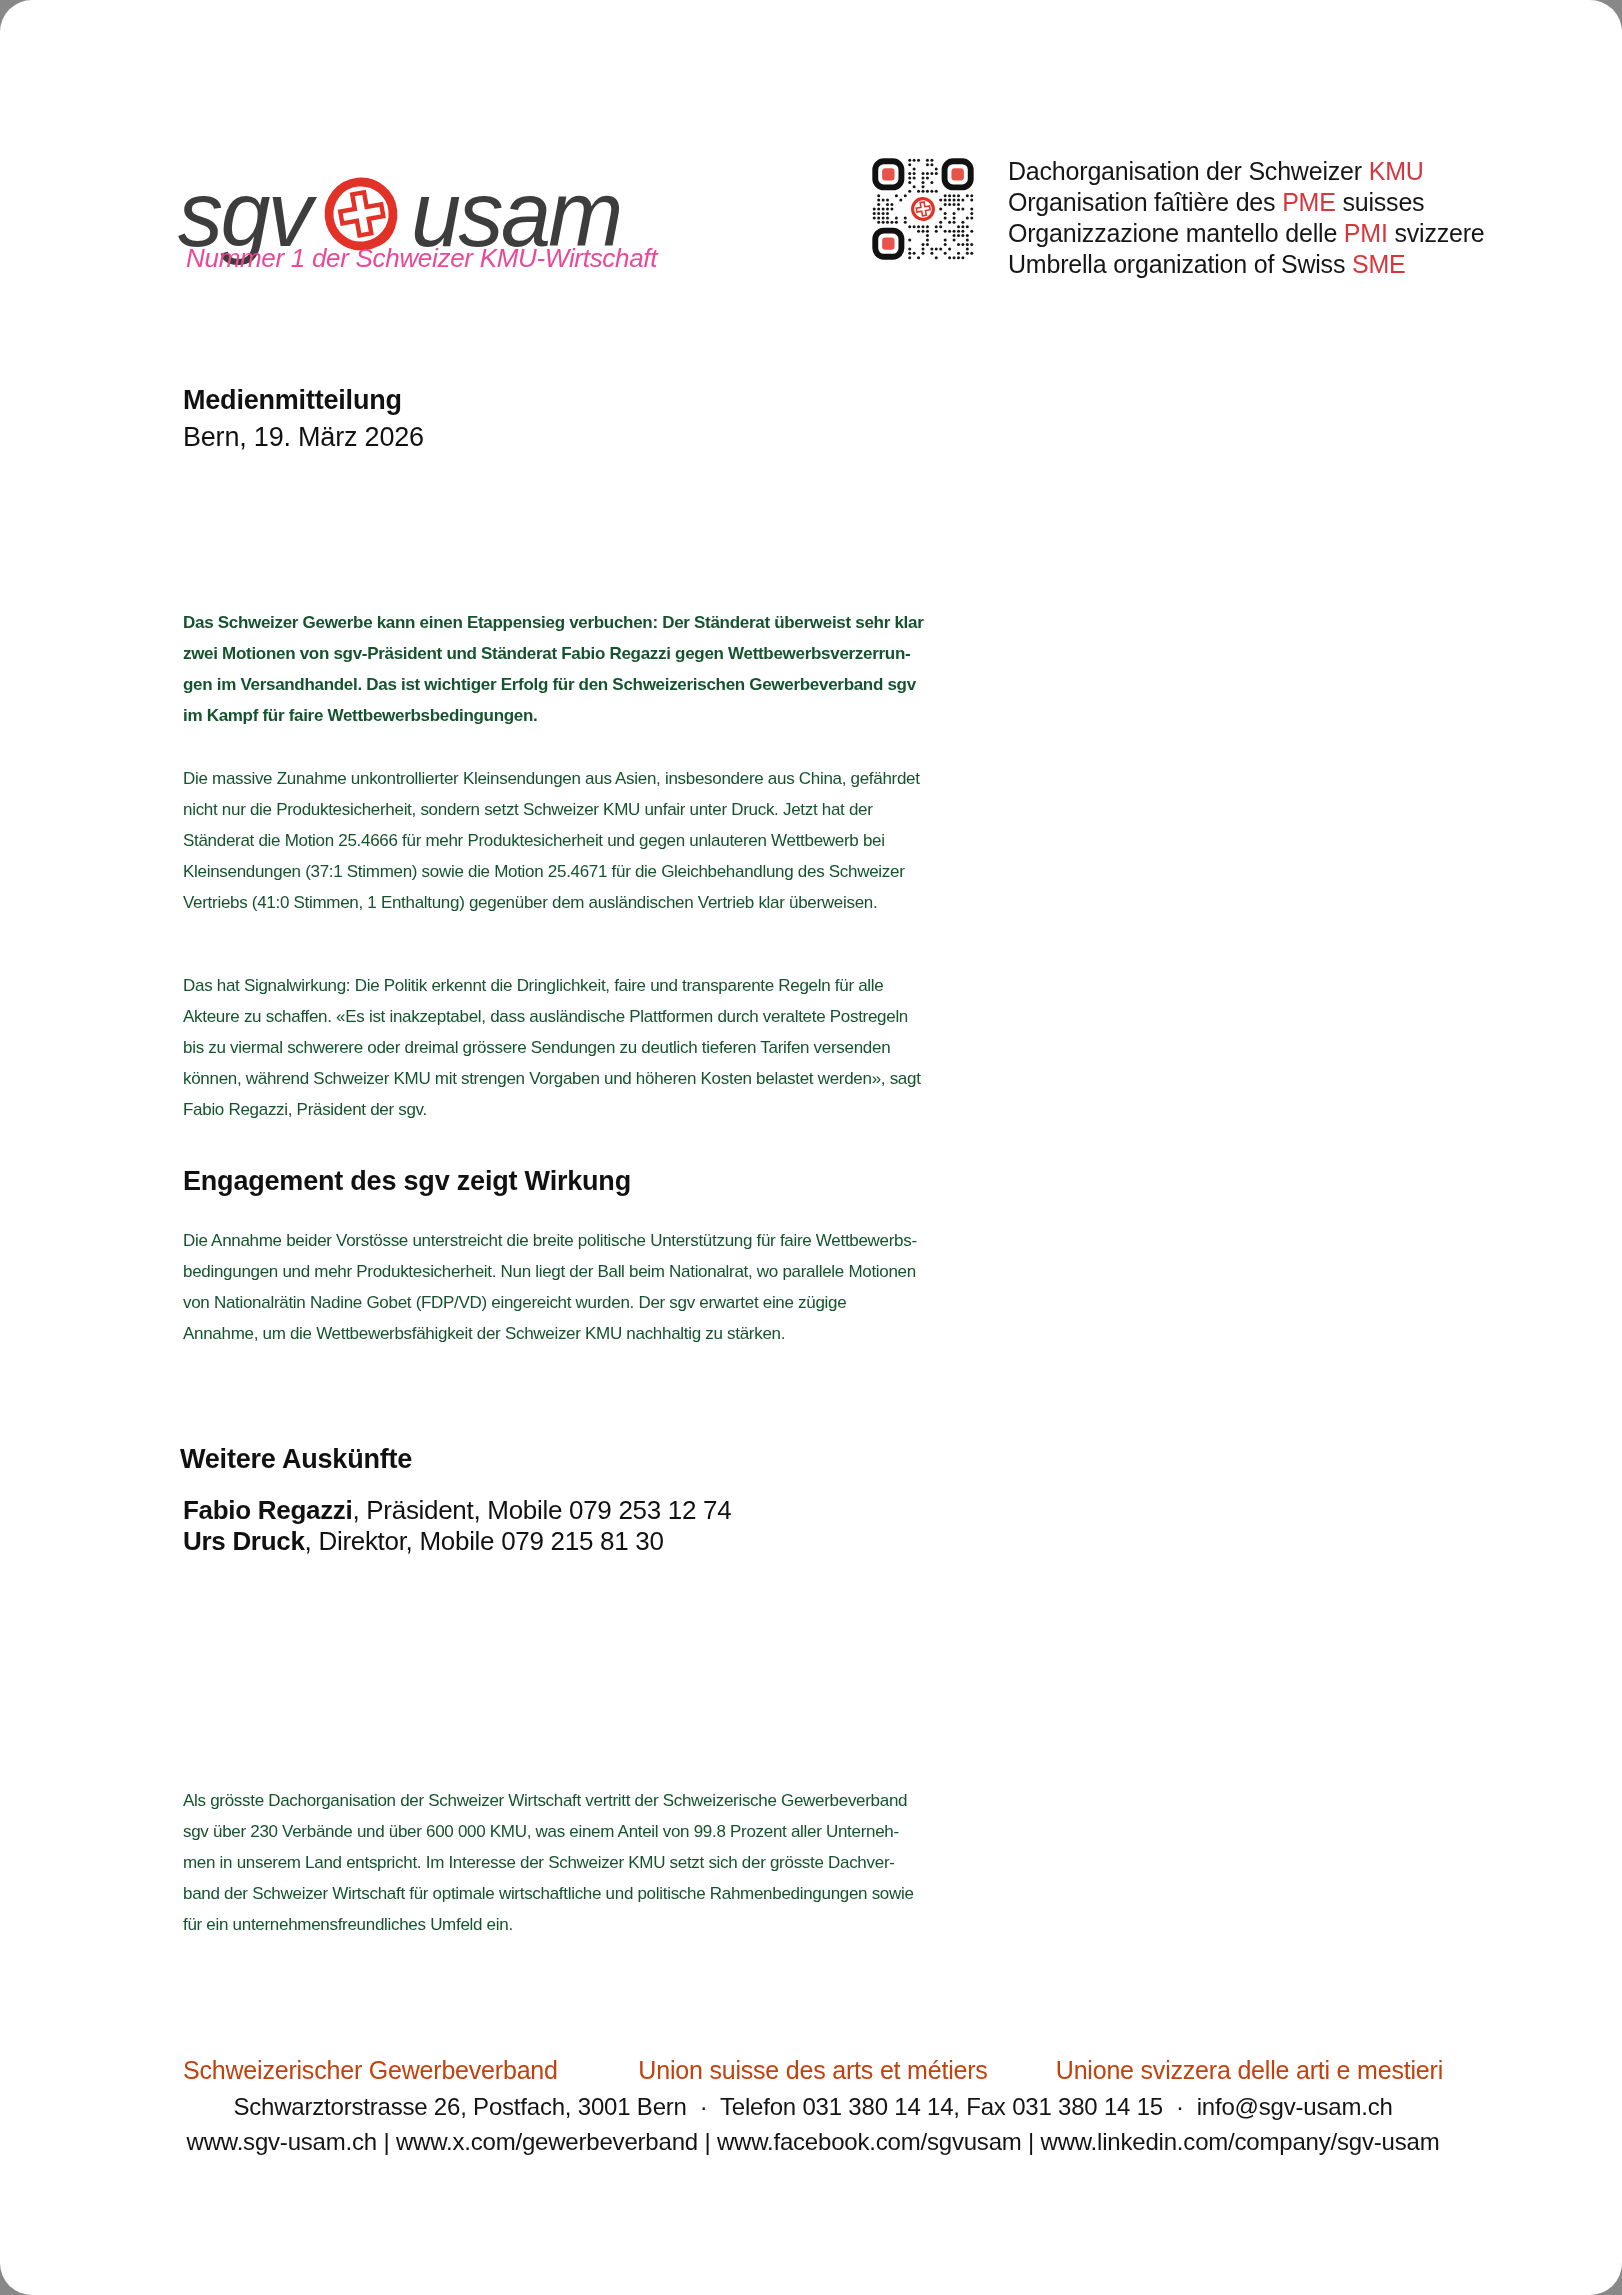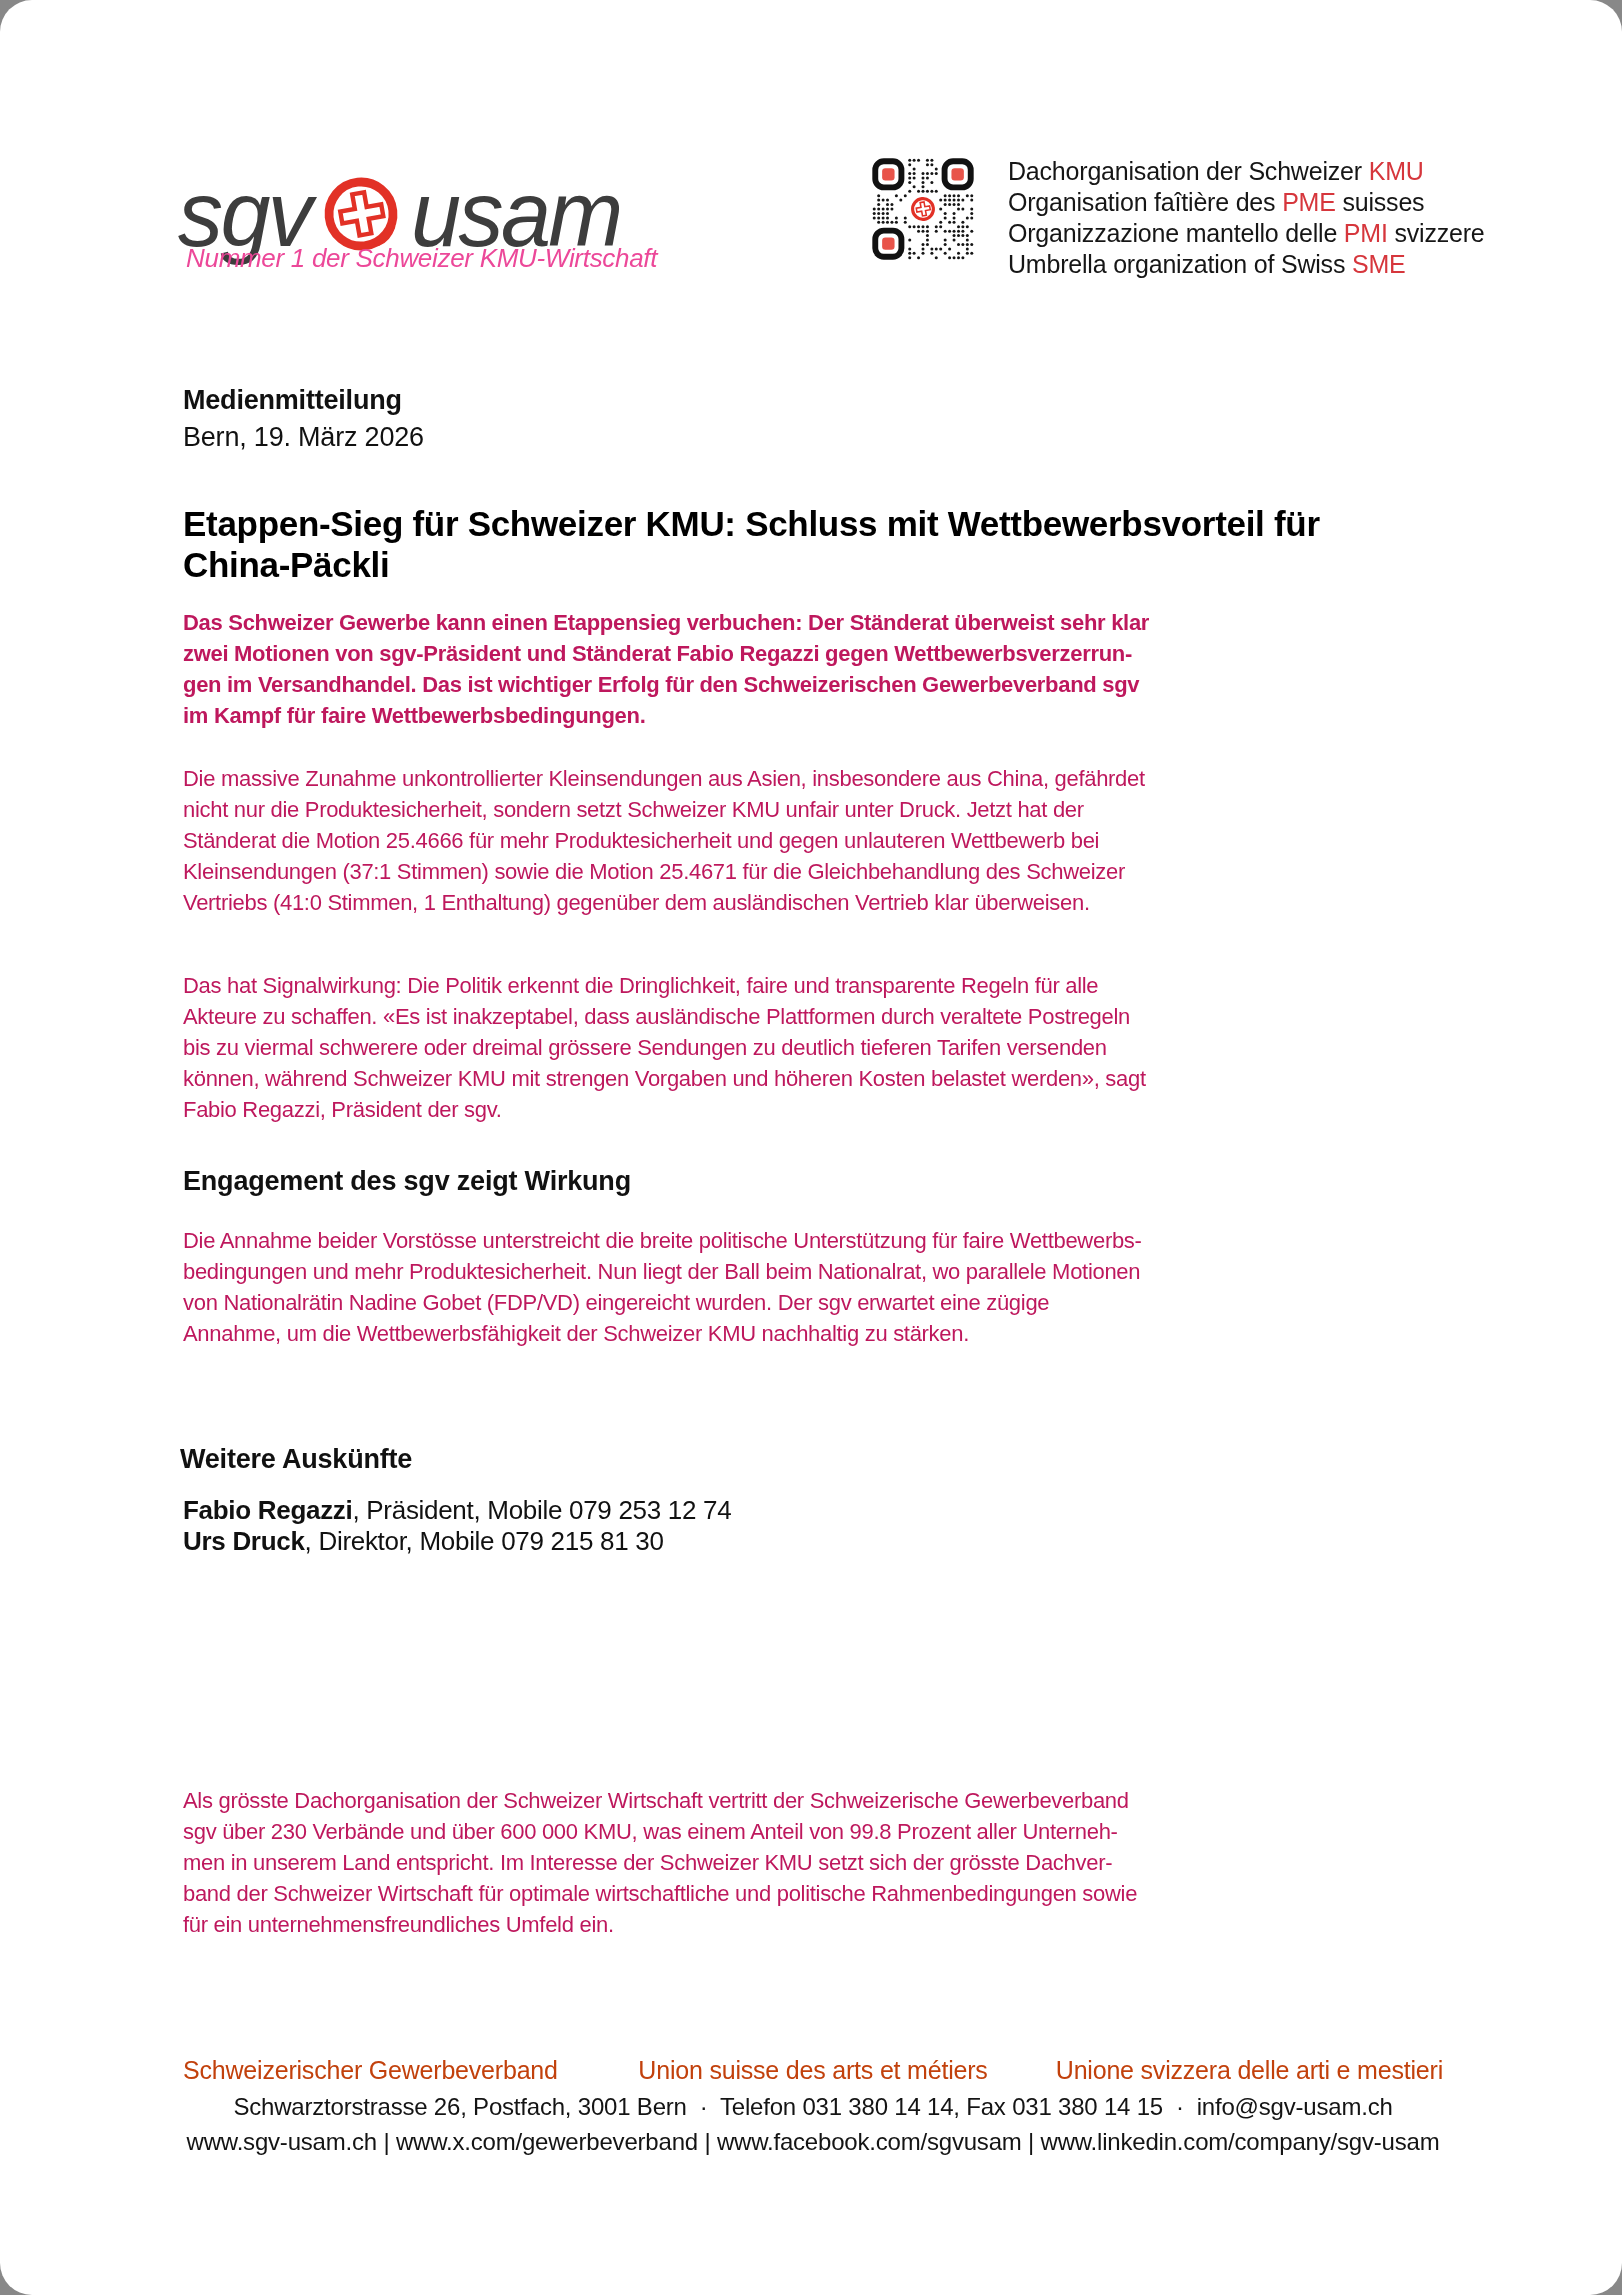--- a/index.html
+++ b/index.html
@@ -323,8 +323,6 @@
   <div class="abs doc-type">Medienmitteilung</div>
   <div class="abs dateline">Bern, 19. März 2026</div>
 
-  <h1 class="abs title">Etappen-Sieg für Schweizer KMU: Schluss mit Wettbewerbsvorteil für
-China-Päckli</h1>
   <p class="abs para bold lead">Das Schweizer Gewerbe kann einen Etappensieg verbuchen: Der Ständerat überweist sehr klar
 zwei Motionen von sgv-Präsident und Ständerat Fabio Regazzi gegen Wettbewerbsverzerrun-
 gen im Versandhandel. Das ist wichtiger Erfolg für den Schweizerischen Gewerbeverband sgv

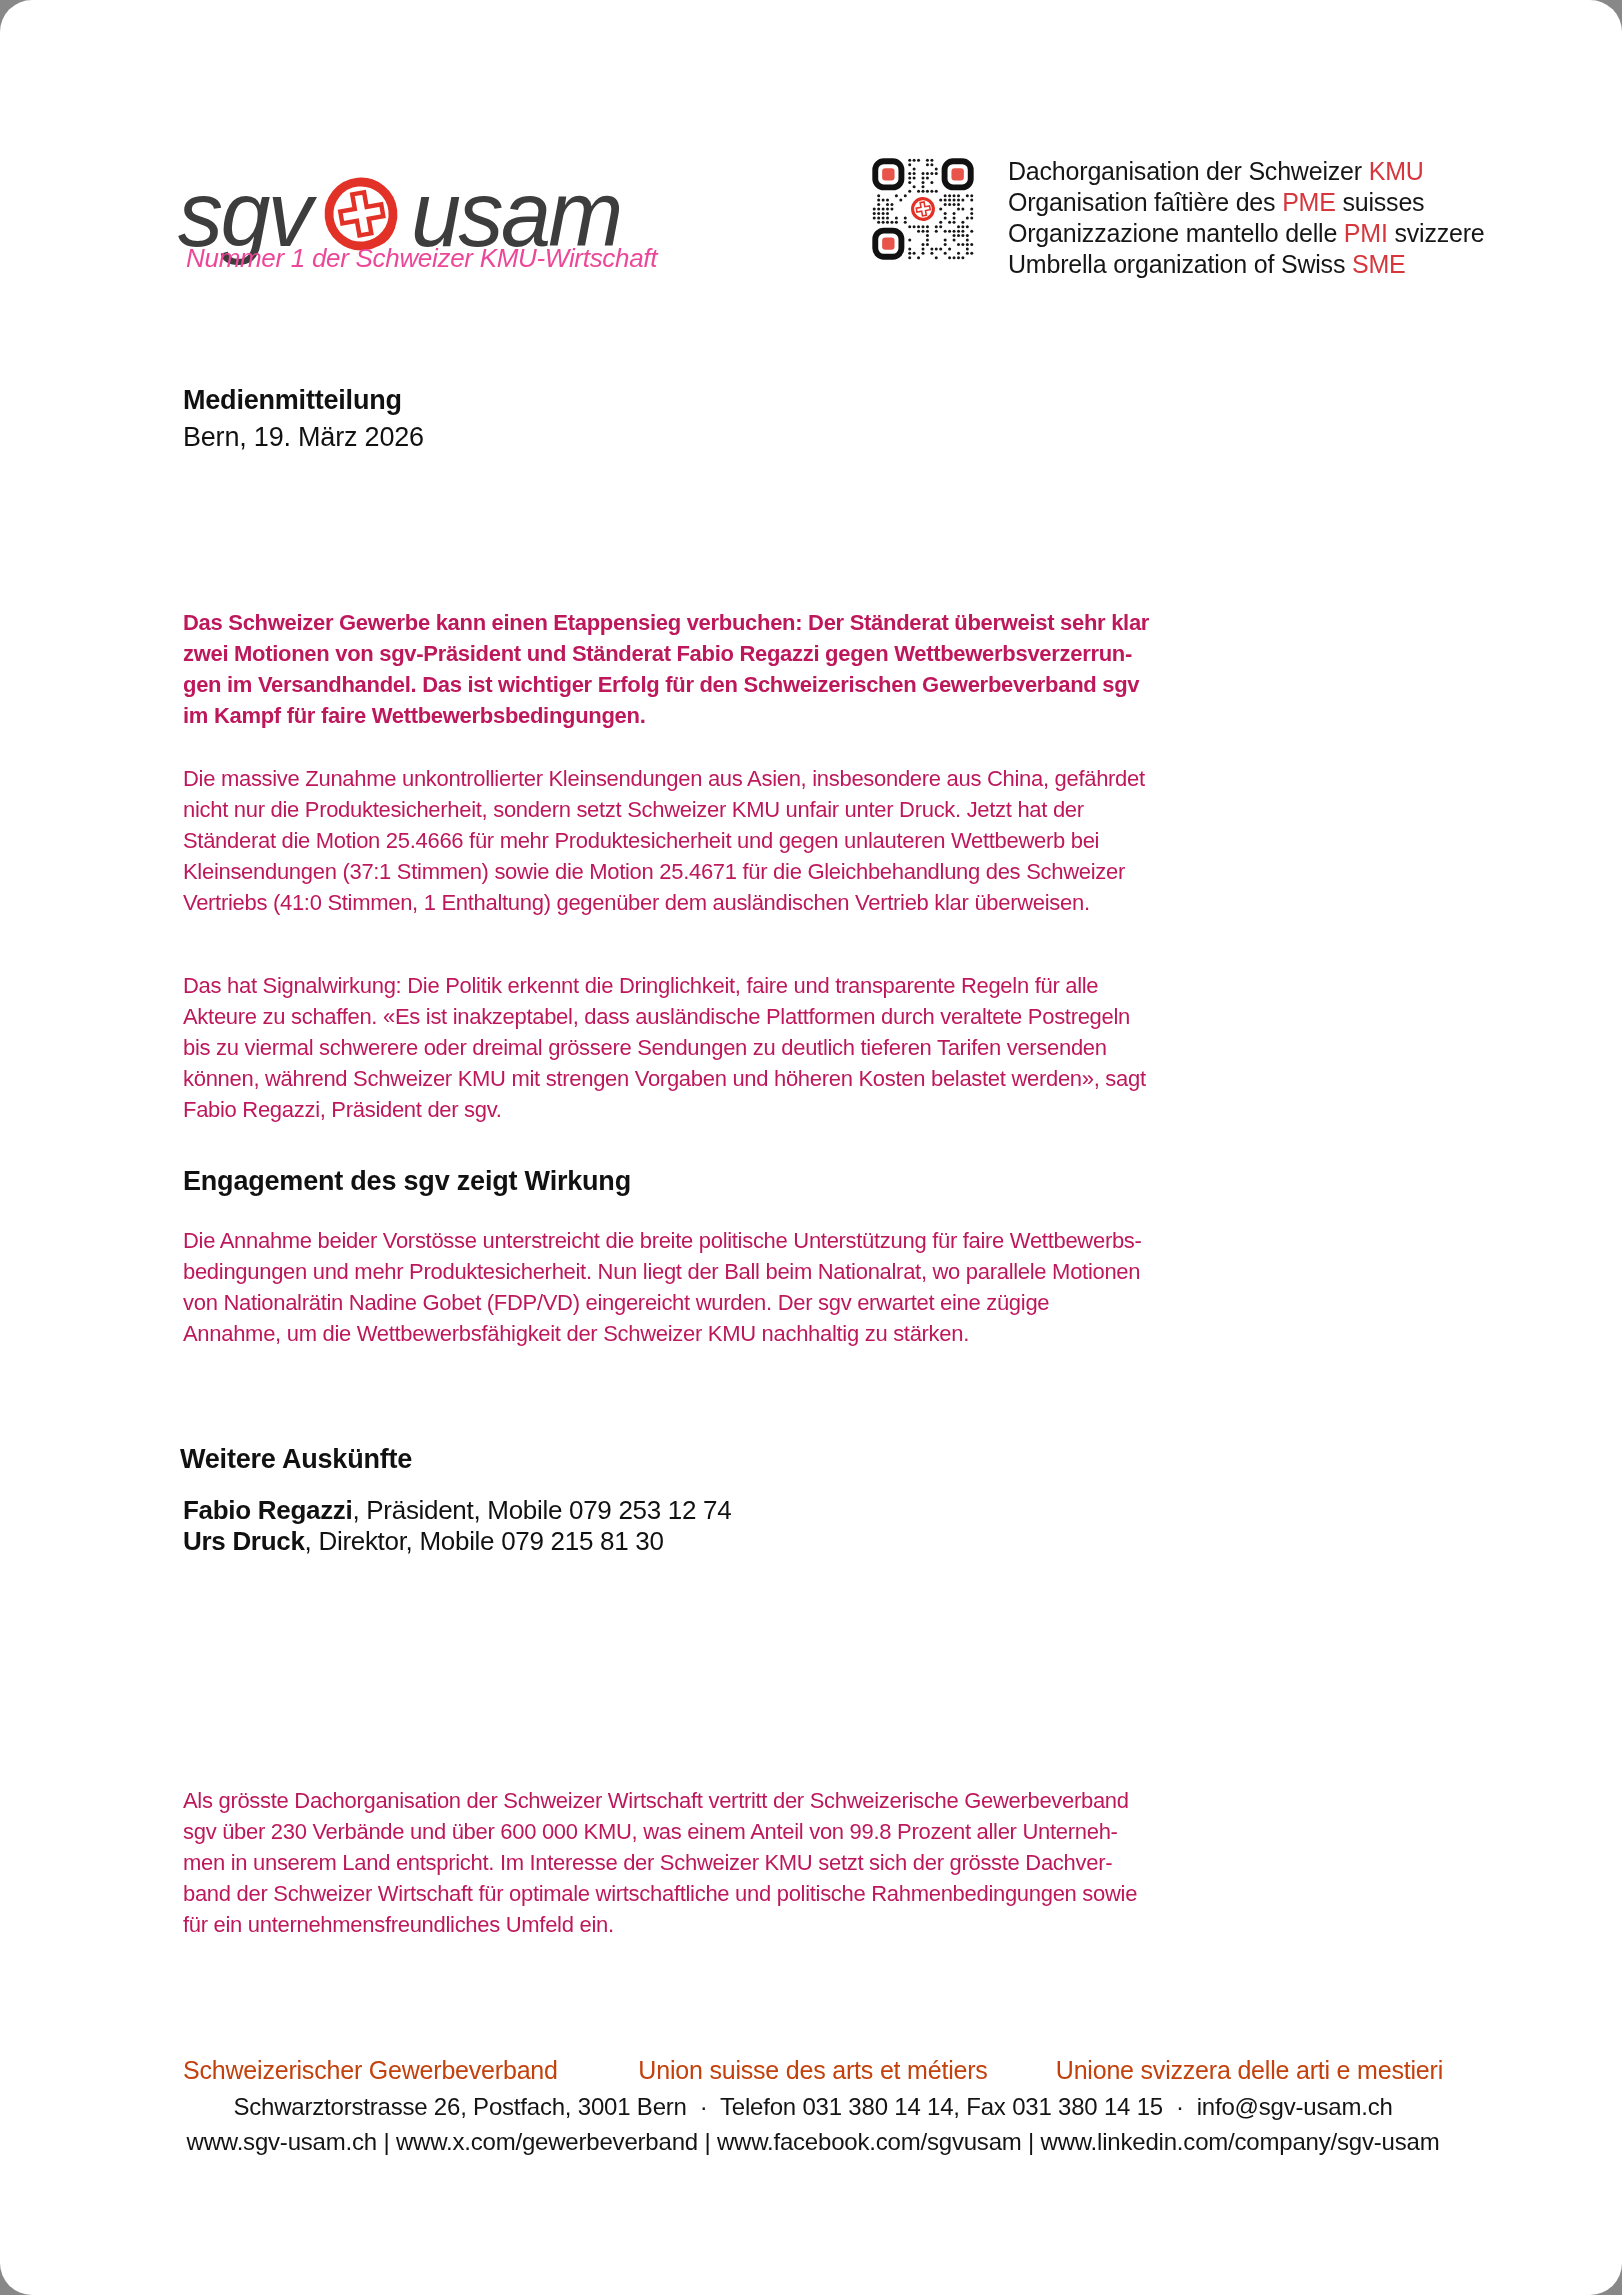--- a/index.html
+++ b/index.html
@@ -72,11 +72,11 @@
   }
   .para {
     left: 183px;
-    font-size: 22px;
+    font-size: 17px;
     line-height: 31px;
     letter-spacing: -0.3px;
     white-space: pre;
-    color: #be185d;
+    color: #14532d;
   }
   .bold { font-weight: 700; }
   .lead  { top: 607px; }

